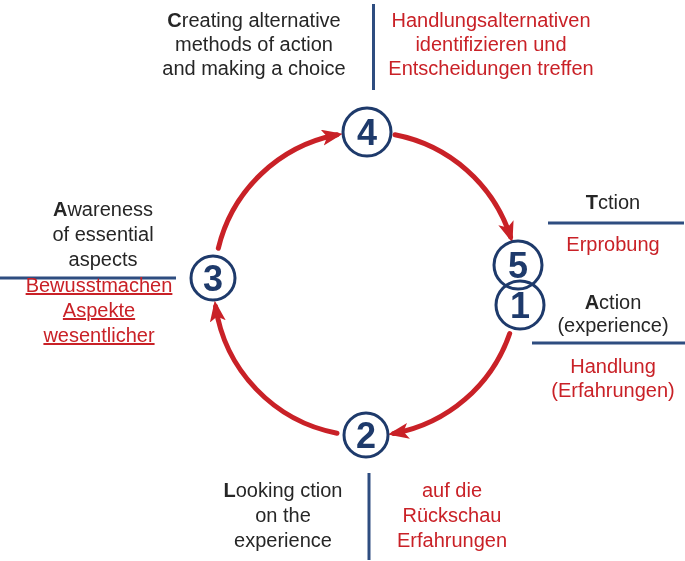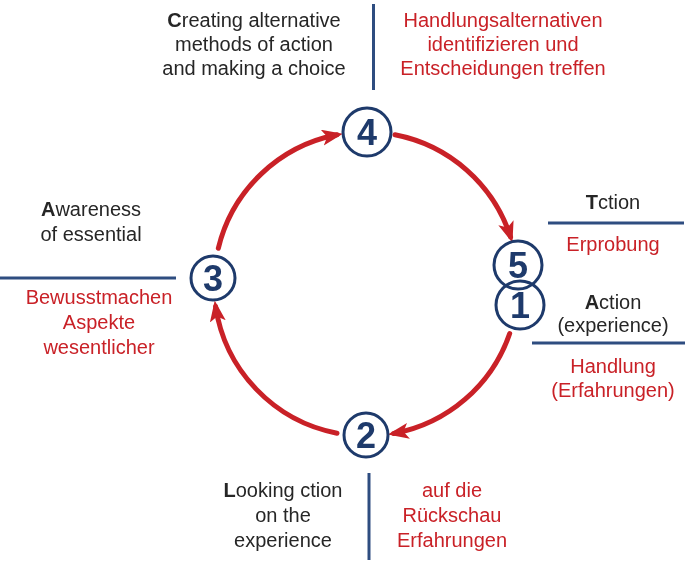--- a/index.html
+++ b/index.html
@@ -35,7 +35,7 @@
   #arrowhead path{fill:var(--red,#c92127);}
   
   .top-en   {left:104px;top:8px;  width:300px;}
-  .top-de   {left:388px;top:8px;  width:230px;}
+  .top-de   {left:376px;top:8px;  width:230px;}
   .left-en  {left:4px;    top:197px;width:174px;line-height:25px;}
   .left-de  {left:9px;  top:285px;width:180px;line-height:25px;}
   .trial-en {left:538px;top:190px;width:150px;}

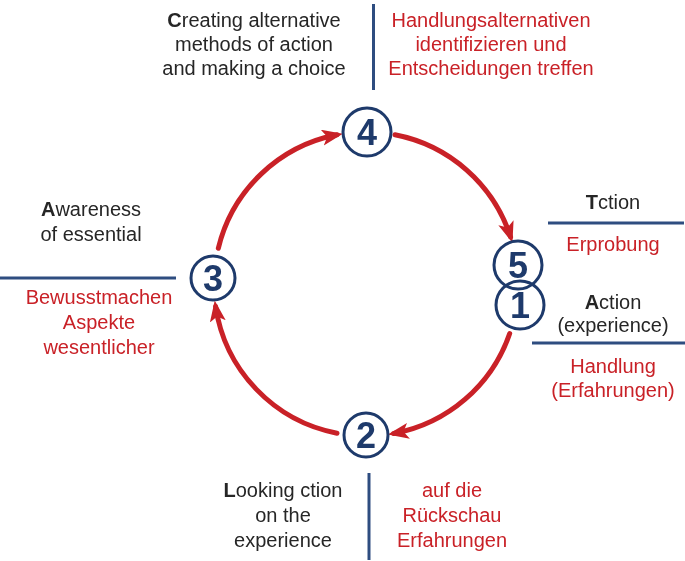--- a/index.html
+++ b/index.html
@@ -36,7 +36,7 @@
   
   .top-en   {left:104px;top:8px;  width:300px;}
   .top-de   {left:376px;top:8px;  width:230px;}
-  .left-en  {left:4px;    top:197px;width:174px;line-height:25px;}
+  .left-en  {left:16px;    top:197px;width:174px;line-height:25px;}
   .left-de  {left:9px;  top:285px;width:180px;line-height:25px;}
   .trial-en {left:538px;top:190px;width:150px;}
   .trial-de {left:538px;top:232px;width:150px;}

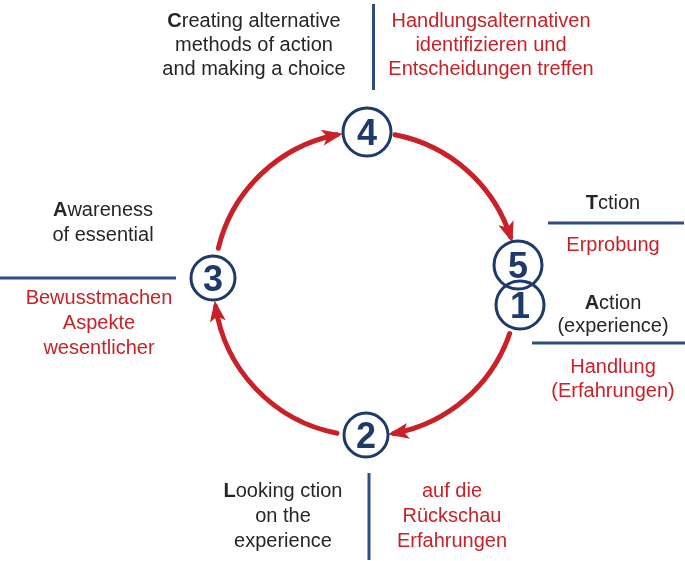--- a/index.html
+++ b/index.html
@@ -101,6 +101,7 @@
   <div class="label left-en">
     <span class="ln"><b>A</b><span>wareness</span></span>
     <span class="ln">of essential</span>
+    <span class="ln">aspects</span>
   </div>
   <div class="label de left-de">
     <span class="ln">Bewusstmachen</span>

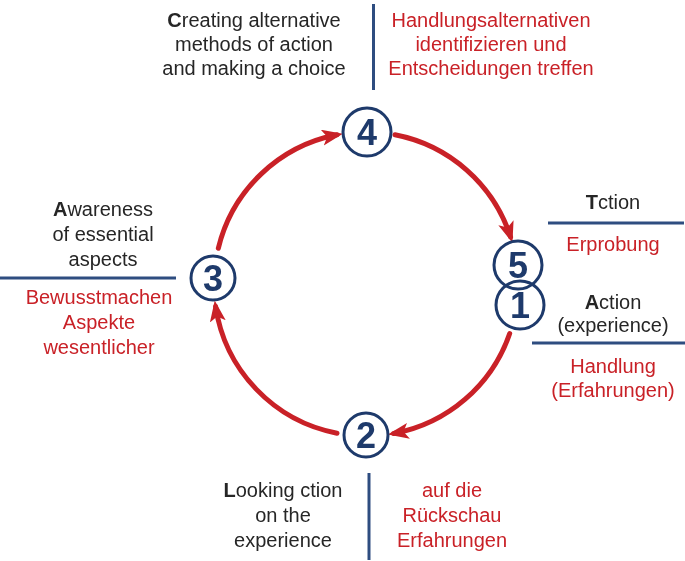--- a/index.html
+++ b/index.html
@@ -37,7 +37,7 @@
   .top-en   {left:104px;top:8px;  width:300px;}
   .top-de   {left:376px;top:8px;  width:230px;}
   .left-en  {left:16px;    top:197px;width:174px;line-height:25px;}
-  .left-de  {left:9px;  top:285px;width:180px;line-height:25px;}
+  .left-de  {left:9px;  top:273px;width:180px;line-height:25px;text-decoration:underline;}
   .trial-en {left:538px;top:190px;width:150px;}
   .trial-de {left:538px;top:232px;width:150px;}
   .action-en{left:538px;top:291px;width:150px;line-height:23px;}

